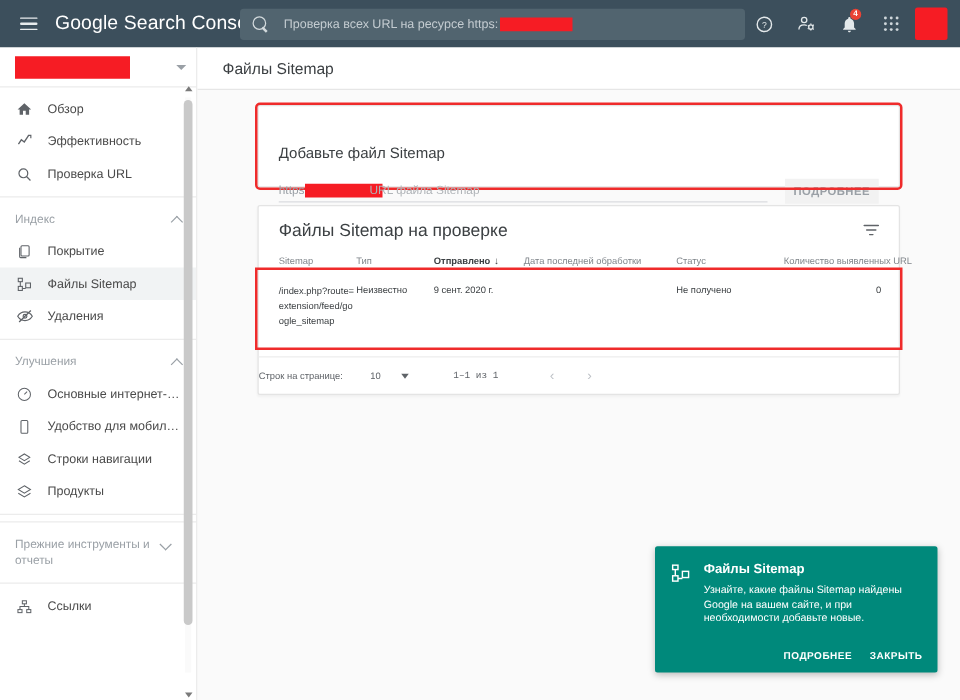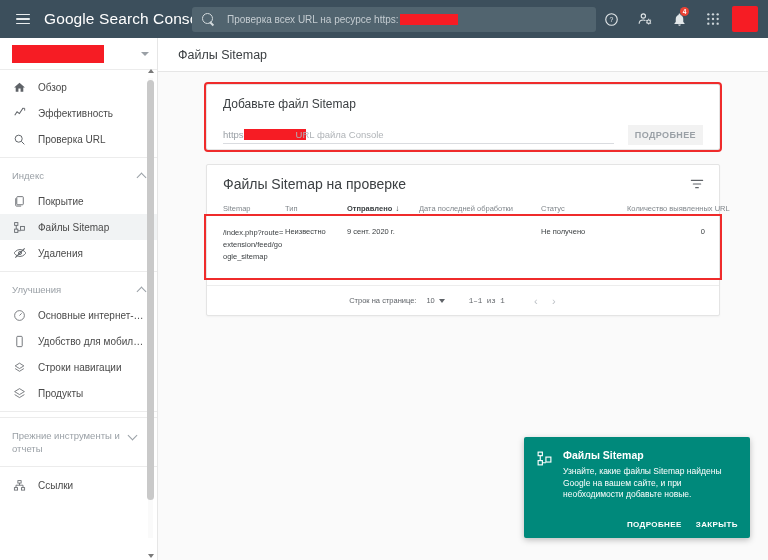--- a/index.html
+++ b/index.html
@@ -133,7 +133,7 @@
   .redbox { outline: 2px solid #ef2b2b; outline-offset: 0px; }
 
   
-  .add-card { position:absolute; left:48px; top:12px; width: 514px; height: 66px; padding: 12px 16px; }
+  .add-card { position:absolute; left:48px; top:12px; width: 514px; height: 66px; padding: 30px 16px; }
   .add-title { font-size: 12px; color:#3c4043; margin-bottom: 14px; }
   .add-row { display:flex; align-items:center;text-align:right; }
   .url-field {

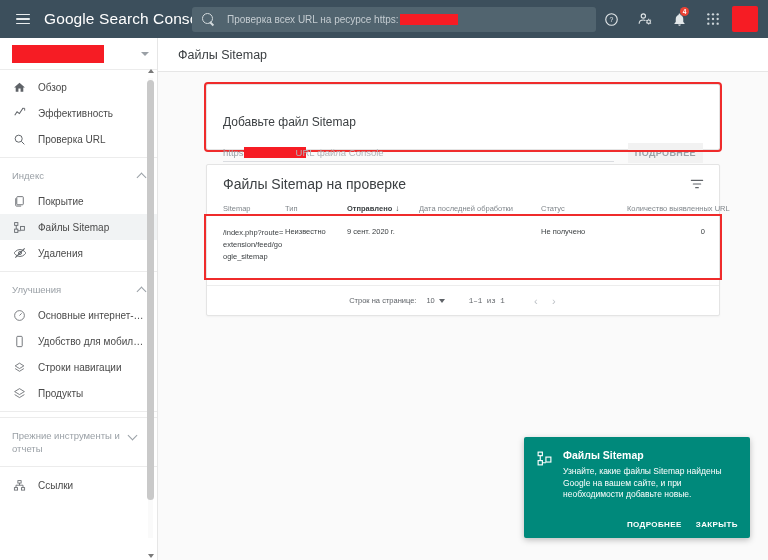--- a/index.html
+++ b/index.html
@@ -442,7 +442,7 @@
         <div class="url-field">
           <span class="url-prefix">https</span>
             <span class="redact" style="width:62px;height:11px;"></span>
-            <span class="url-ph" style="margin-left:-10px;">URL файла Console</span>
+            <span class="url-ph" style="margin-left:-10px;">URL файла Sitemap</span>
         </div>
         <div class="submit-btn">ПОДРОБНЕЕ</div>
       </div>

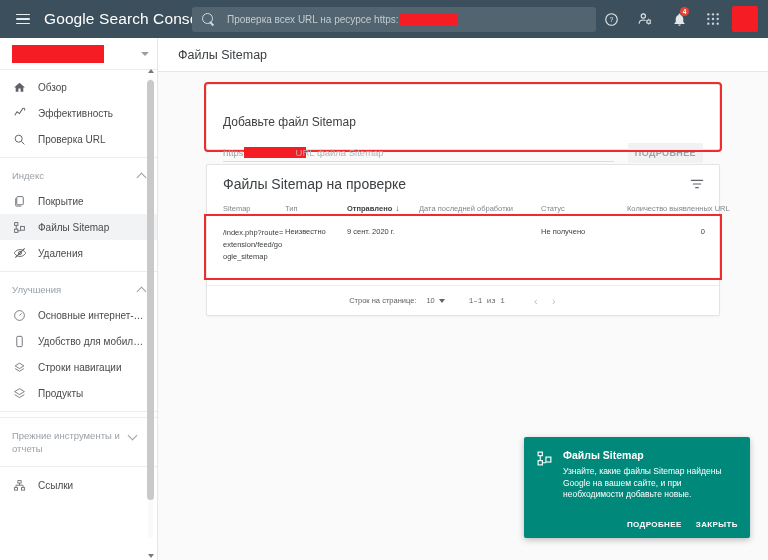--- a/index.html
+++ b/index.html
@@ -183,8 +183,8 @@
   .pager {
     position:absolute; left:0; bottom:0; width:100%; height: 30px;
     border-top:1px solid #ededed;
-    display:flex; align-items:center; justify-content:center;
-    padding-right: 14px; gap: 0px; font-size: 7.5px; color:#5f6368;
+    display:flex; align-items:center; justify-content:flex-start;
+    padding-right: 14px; gap: 12px; font-size: 7.5px; color:#5f6368;
   }
   .pager .lab { margin-right: 10px; }
   .pager .num { margin-right: 4px; }

